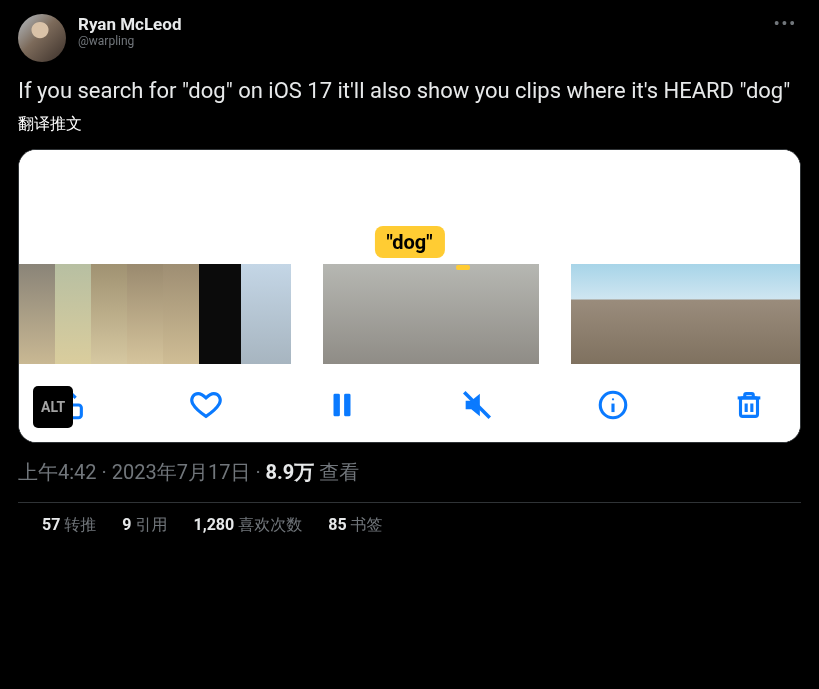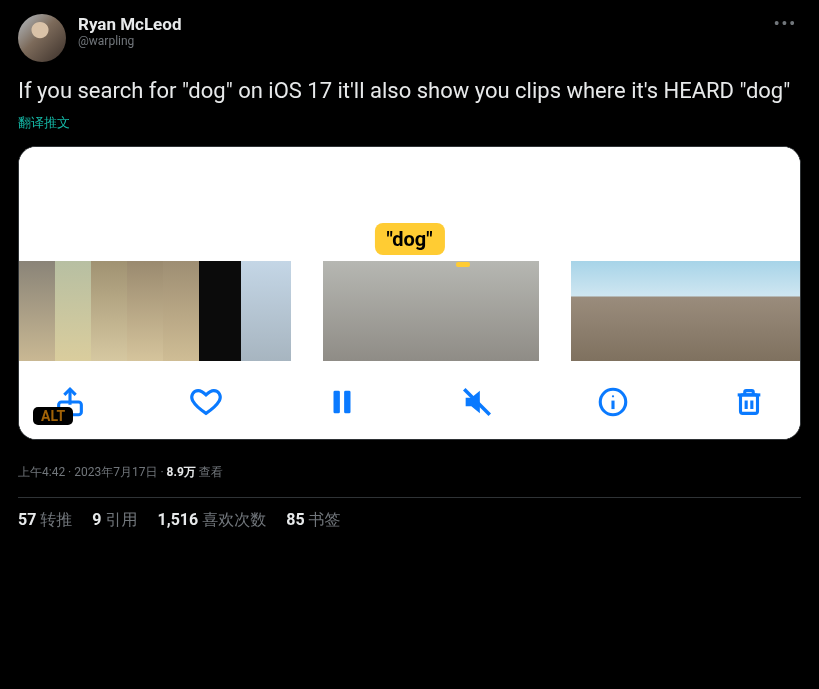--- a/index.html
+++ b/index.html
@@ -30,7 +30,7 @@
   .handle { color:#71767b; font-size:12px; }
   .menu { margin-left:auto; color:#71767b; letter-spacing:2px; font-weight:700; padding:0 4px; cursor:pointer;}
   .body-text { margin-top:14px; font-size:22px; line-height:1.35; color:#e7e9ea; }
-  .translate { margin-top:8px; color:#14b8a6; font-size:13px; cursor:pointer; }
+  .translate { margin-top:8px; color:#ffffff; font-size:16px; cursor:pointer; }
   .media-card {
     margin-top:14px;
     width:783px;

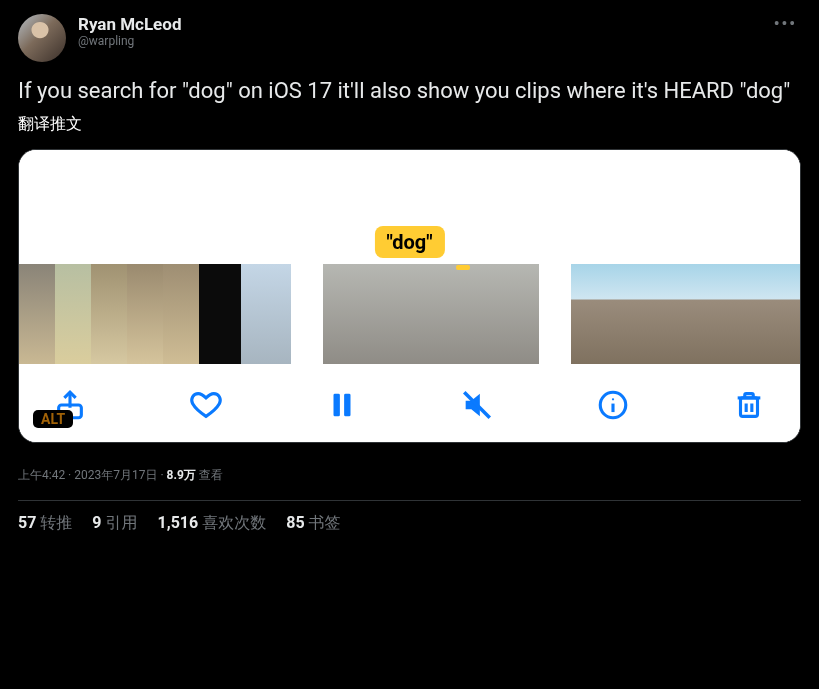--- a/index.html
+++ b/index.html
@@ -69,8 +69,8 @@
   .ticon.mute svg { fill:#0a7aff; stroke:#0a7aff;}
   .alt-badge {
     position:absolute; left:14px; bottom:14px;
-    background:#000; color:#a16207; font-weight:700; font-size:14px;
-    padding:1px 8px; border-radius:5px;
+    background:#000; color:#a3a3a3; font-weight:700; font-size:14px;
+    padding:13px 8px; border-radius:5px;
   }
   .meta { margin-top:24px; color:#71767b; font-size:12px; }
   .meta .views-n { color:#e7e9ea; font-weight:700; }

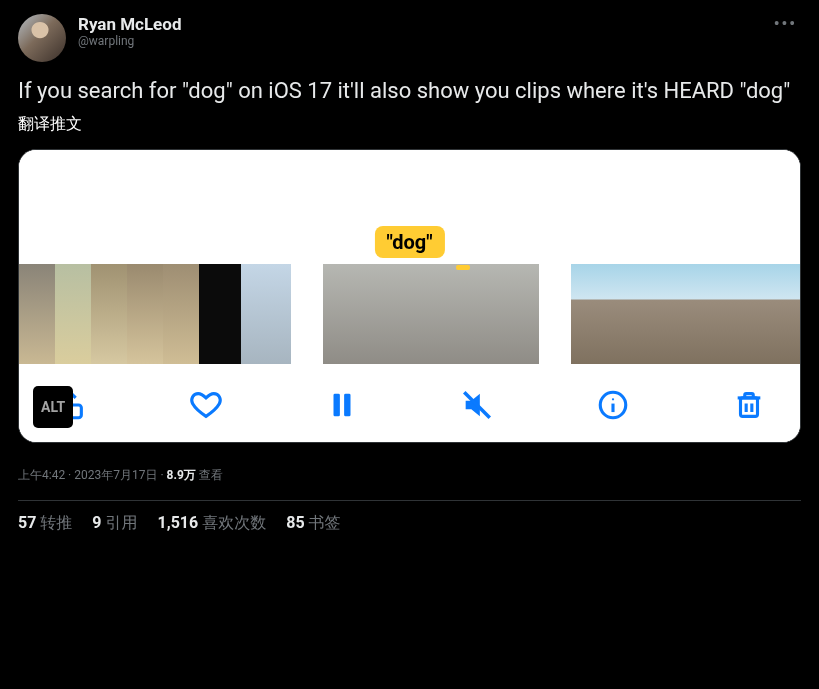--- a/index.html
+++ b/index.html
@@ -72,7 +72,7 @@
     background:#000; color:#a3a3a3; font-weight:700; font-size:14px;
     padding:13px 8px; border-radius:5px;
   }
-  .meta { margin-top:24px; color:#71767b; font-size:12px; }
+  .meta { margin-top:16px; color:#71767b; font-size:20px; }
   .meta .views-n { color:#e7e9ea; font-weight:700; }
   .divider { border:none; border-top:1px solid #2f3336; margin:16px 0 12px 0;}
   .stats { display:flex; gap:20px; color:#71767b; font-size:16px;}

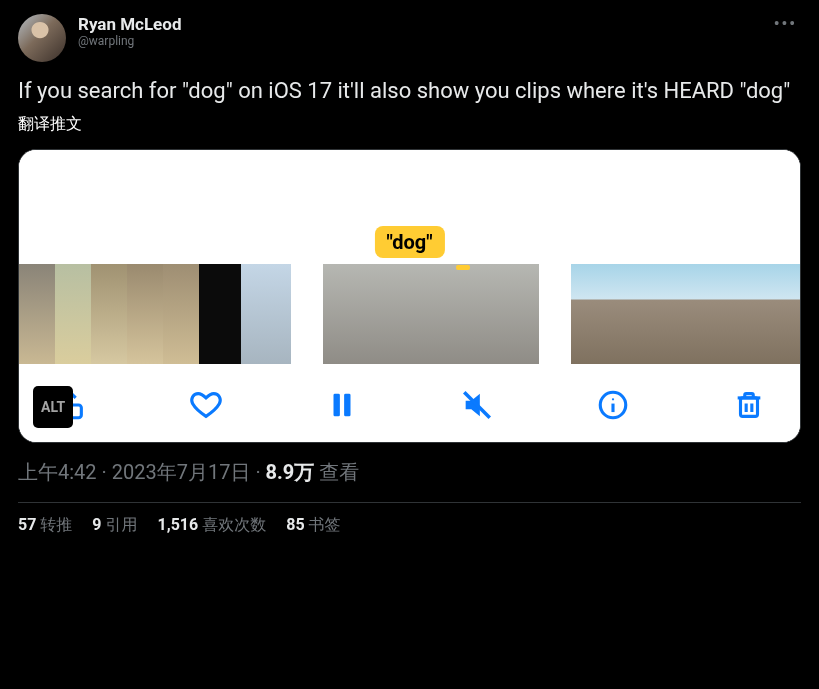--- a/index.html
+++ b/index.html
@@ -75,7 +75,7 @@
   .meta { margin-top:16px; color:#71767b; font-size:20px; }
   .meta .views-n { color:#e7e9ea; font-weight:700; }
   .divider { border:none; border-top:1px solid #2f3336; margin:16px 0 12px 0;}
-  .stats { display:flex; gap:20px; color:#71767b; font-size:16px;}
+  .stats { display:flex; gap:26px; color:#71767b; font-size:16px;margin-left:24px;}
   .stats .n { color:#e7e9ea; font-weight:700; margin-right:4px;}
 </style>
 </head>

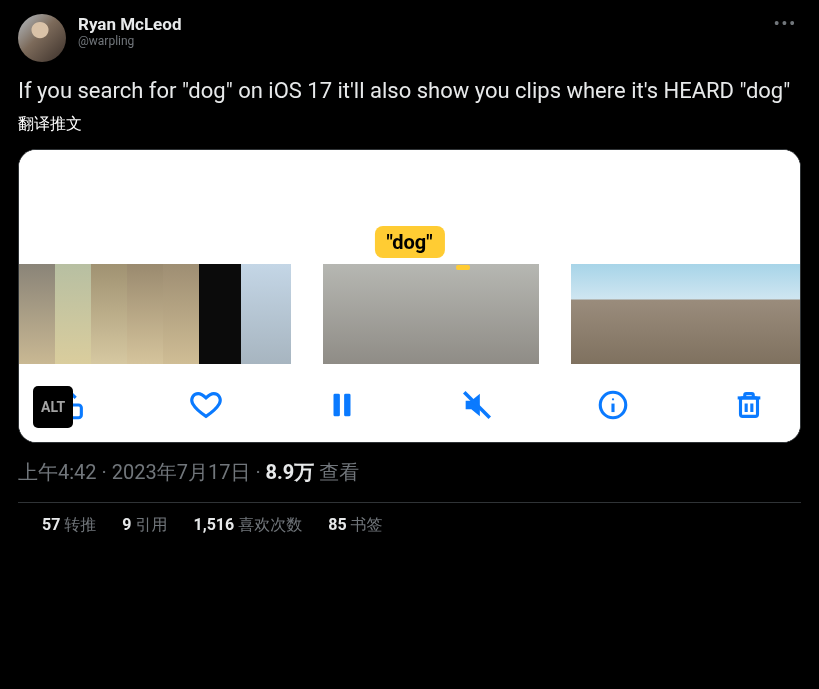--- a/index.html
+++ b/index.html
@@ -181,7 +181,7 @@
   <div class="stats">
     <div><span class="n">57</span><span>转推</span></div>
     <div><span class="n">9</span><span>引用</span></div>
-    <div><span class="n">1,516</span><span>喜欢次数</span></div>
+    <div><span class="n">1,280</span><span>喜欢次数</span></div>
     <div><span class="n">85</span><span>书签</span></div>
   </div>
 

